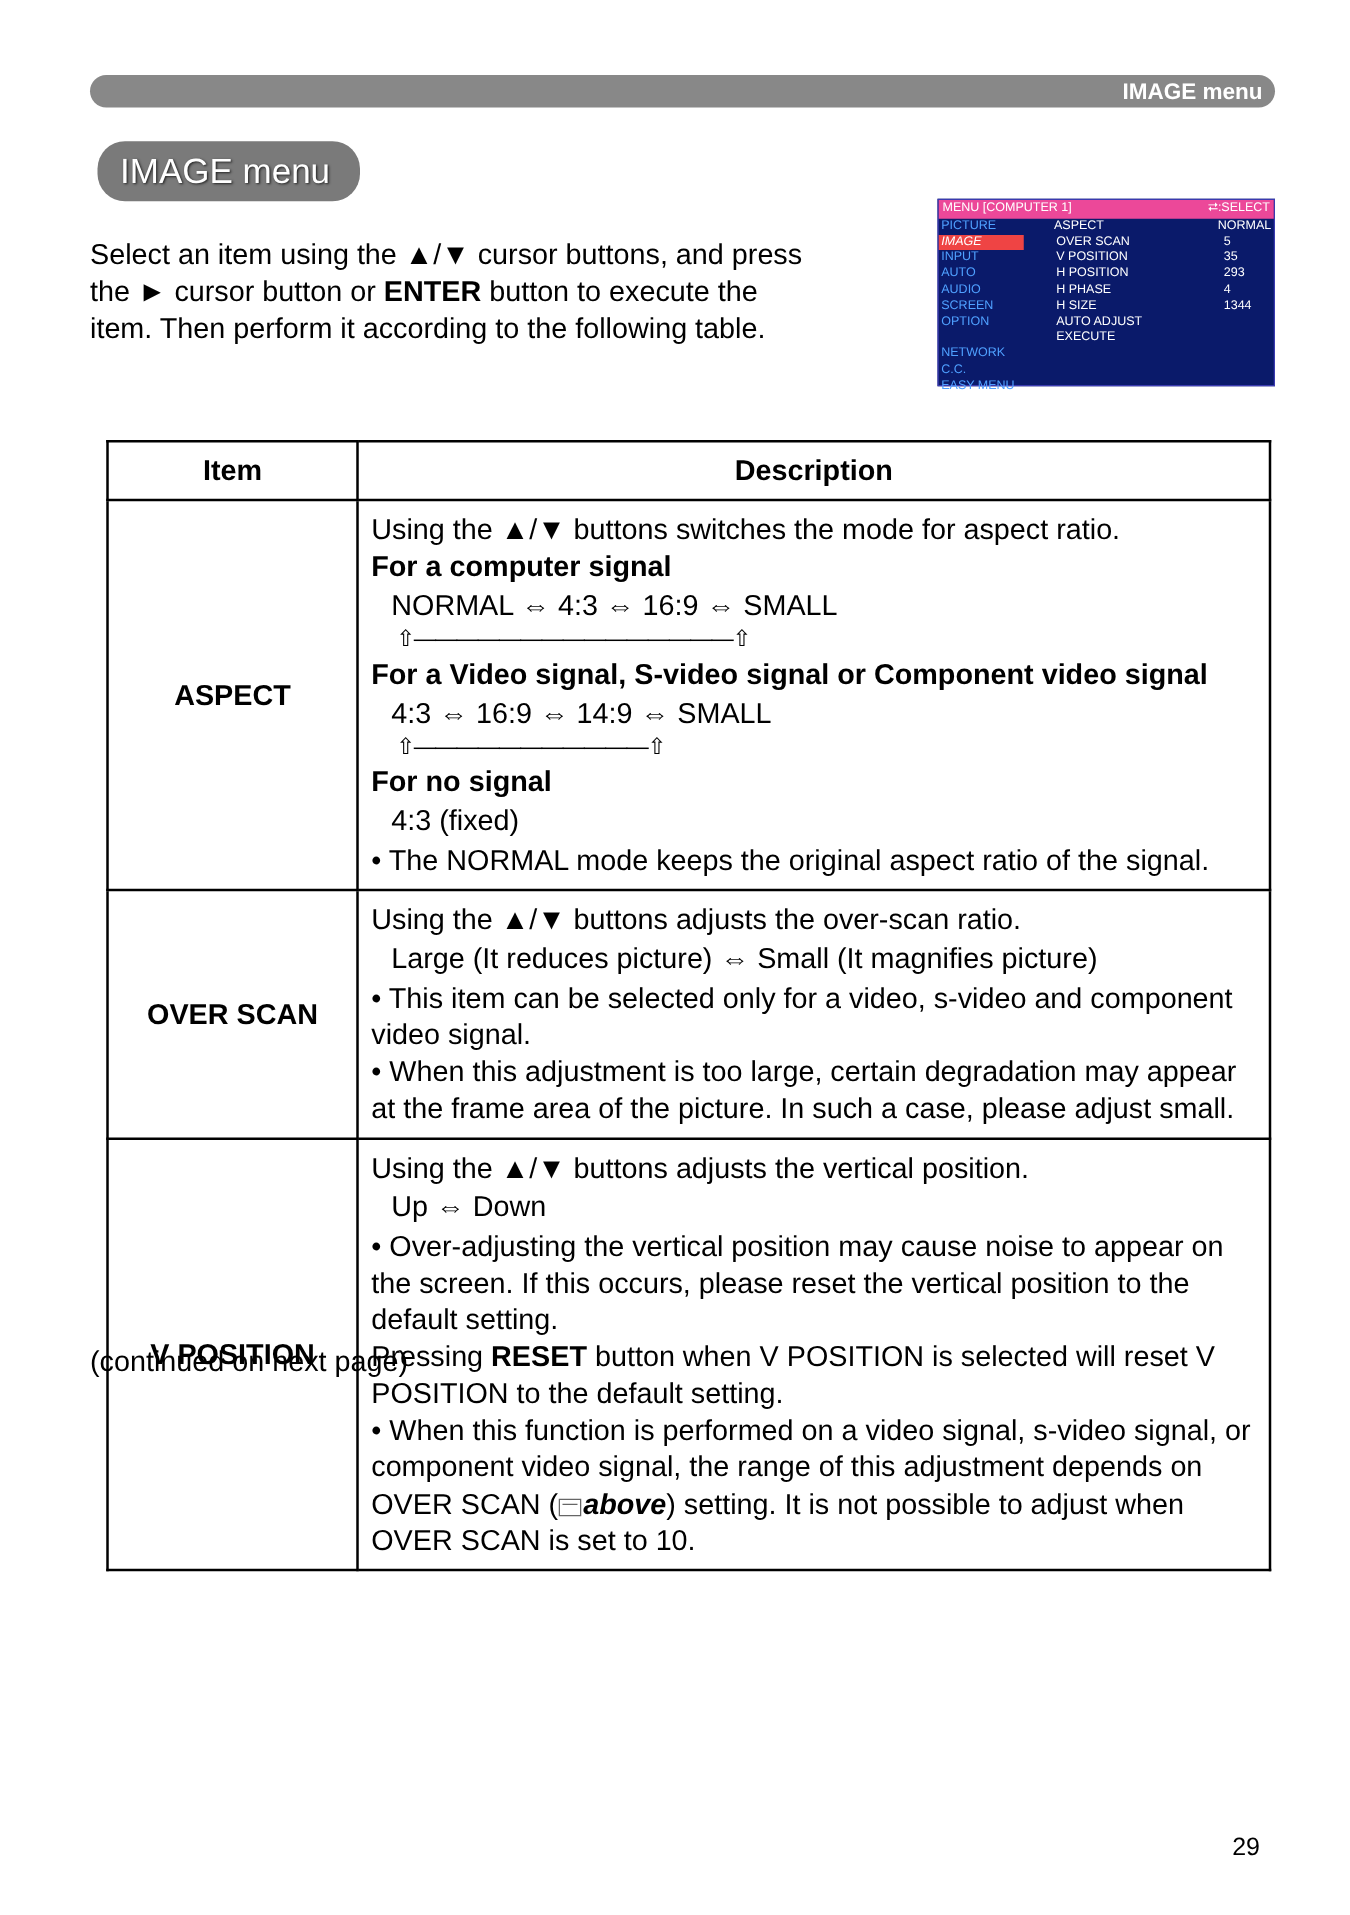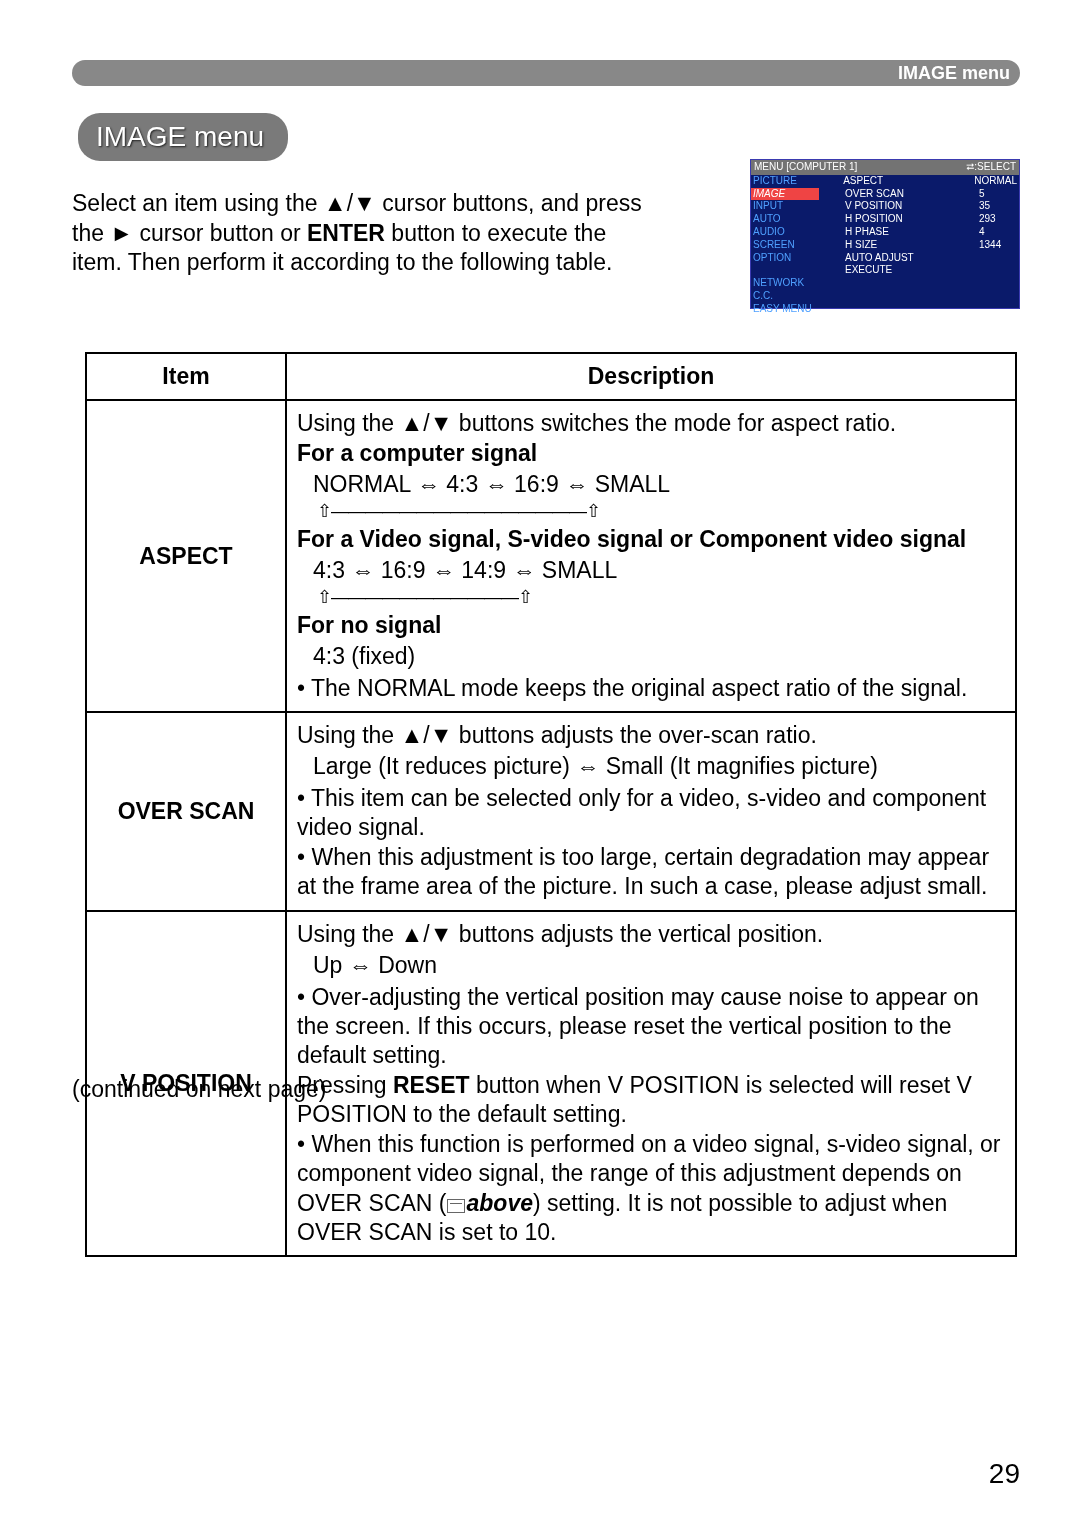--- a/index.html
+++ b/index.html
@@ -59,7 +59,7 @@
   border: 1px solid #3a3ab0;
 }
 .menu-shot .ms-title {
-  background: #737373;
+  background: #ec4899;
   padding: 1px 3px;
   display: flex;
   justify-content: space-between;

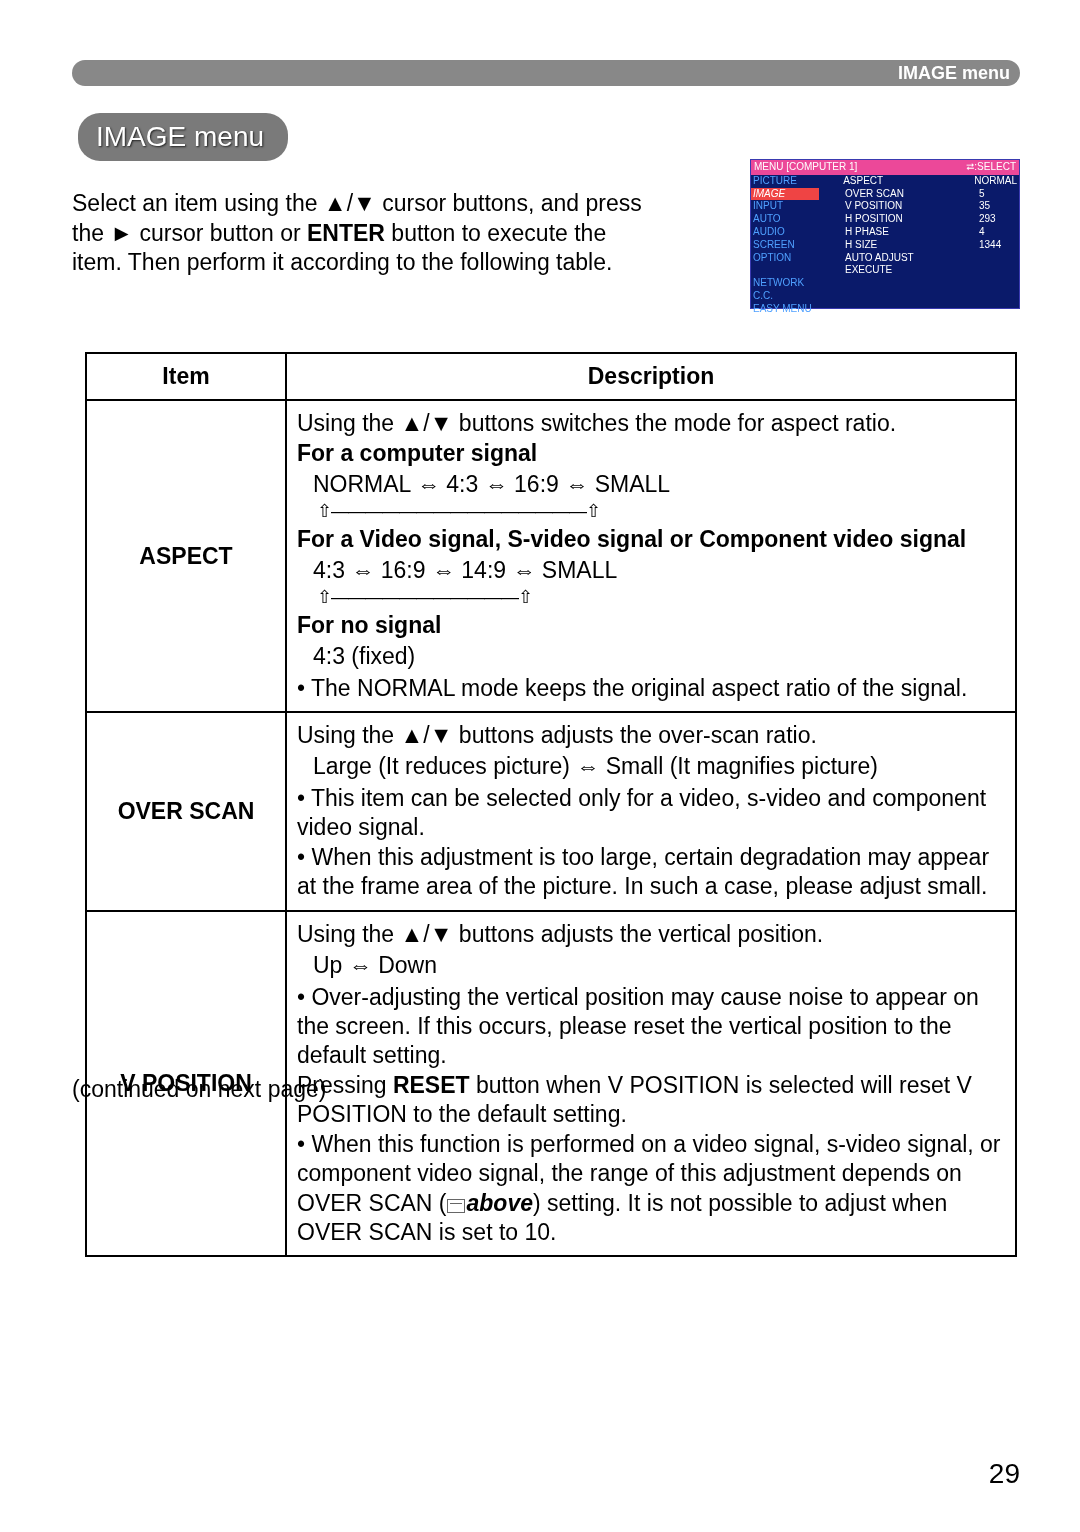--- a/index.html
+++ b/index.html
@@ -119,8 +119,8 @@
 .page-num {
   position: absolute;
   bottom: 40px;
-  right: 60px;
-  font-size: 28px;
+  right: 72px;
+  font-size: 20px;
 }
 .ref-icon {
   display: inline-block;

